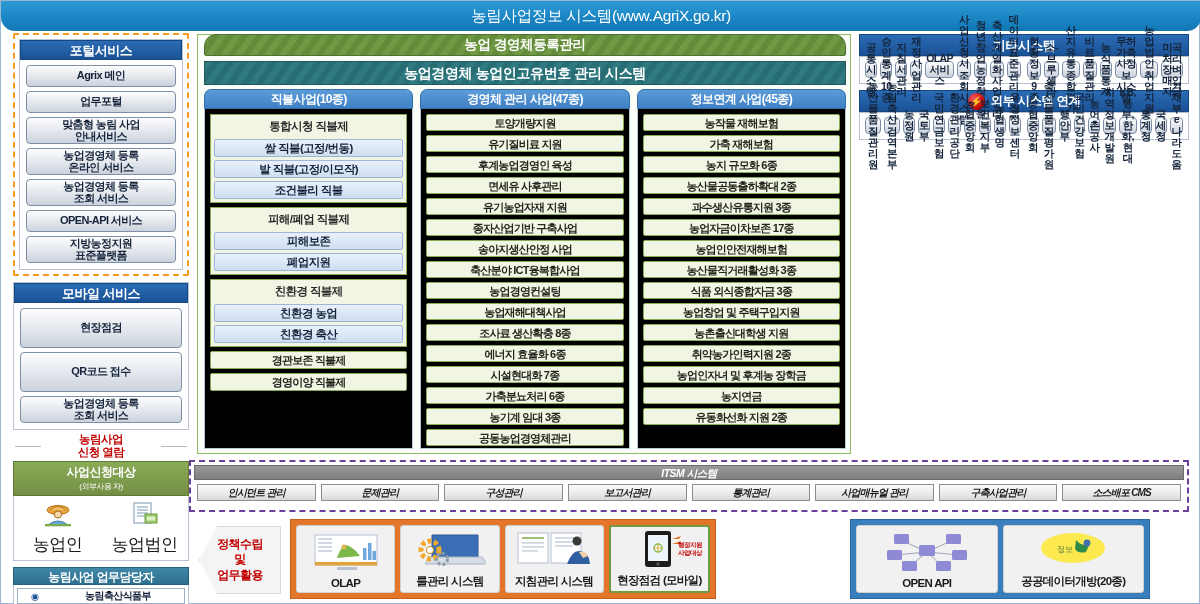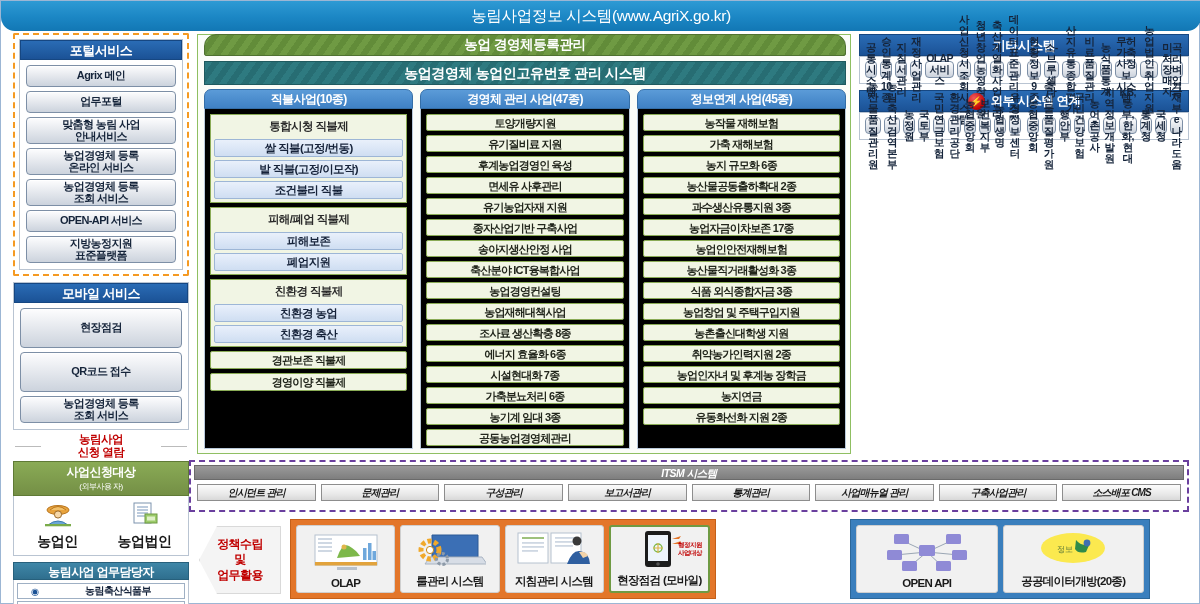--- a/index.html
+++ b/index.html
@@ -91,7 +91,7 @@
   .greenhdr .t2 { font-size: 8px; letter-spacing:-0.5px; }
   .target-body { display:flex; background:#fff; border:1px solid #b9c4d2; border-top:none; }
   .target-cell { flex:1; padding: 5px 0 4px; text-align:center; }
-  .target-cell .lbl { font-size: 14px; font-weight:bold; color:#1a1a1a; letter-spacing:-0.5px; margin-top:2px;}
+  .target-cell .lbl { font-size: 17px; font-weight:normal; color:#1a1a1a; letter-spacing:-0.5px; margin-top:2px;}
 
   
   .tealhdr {

